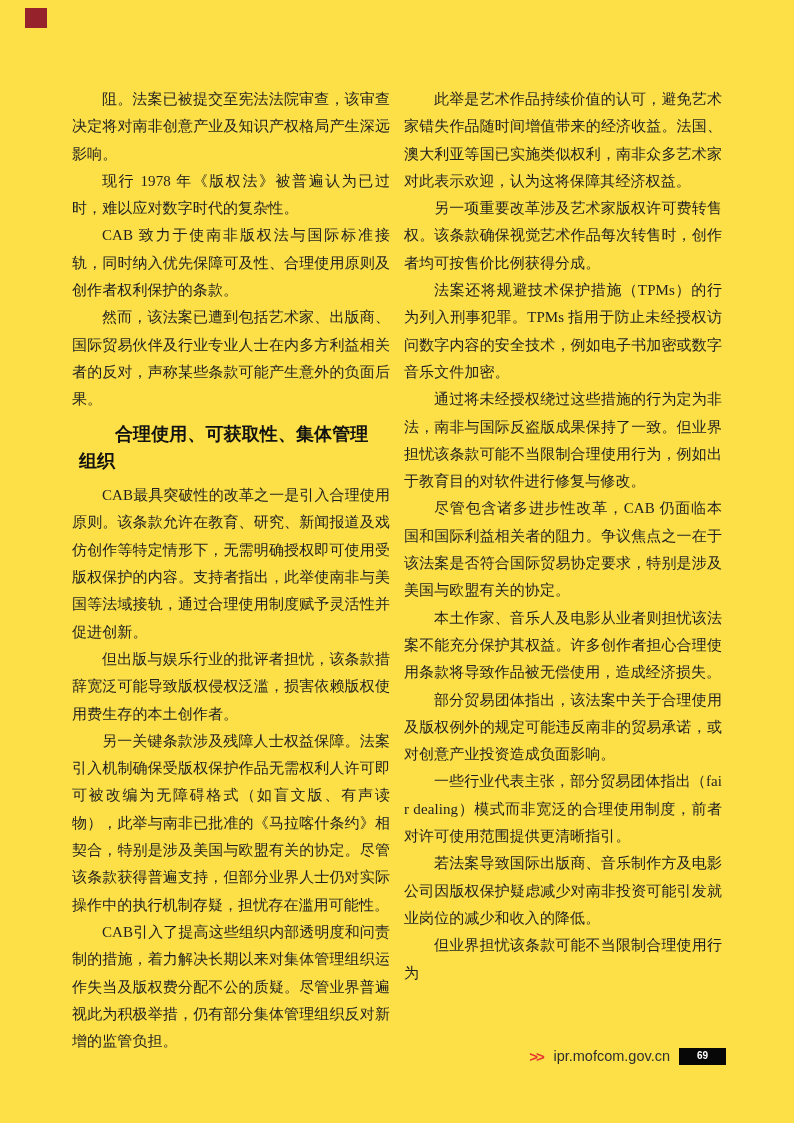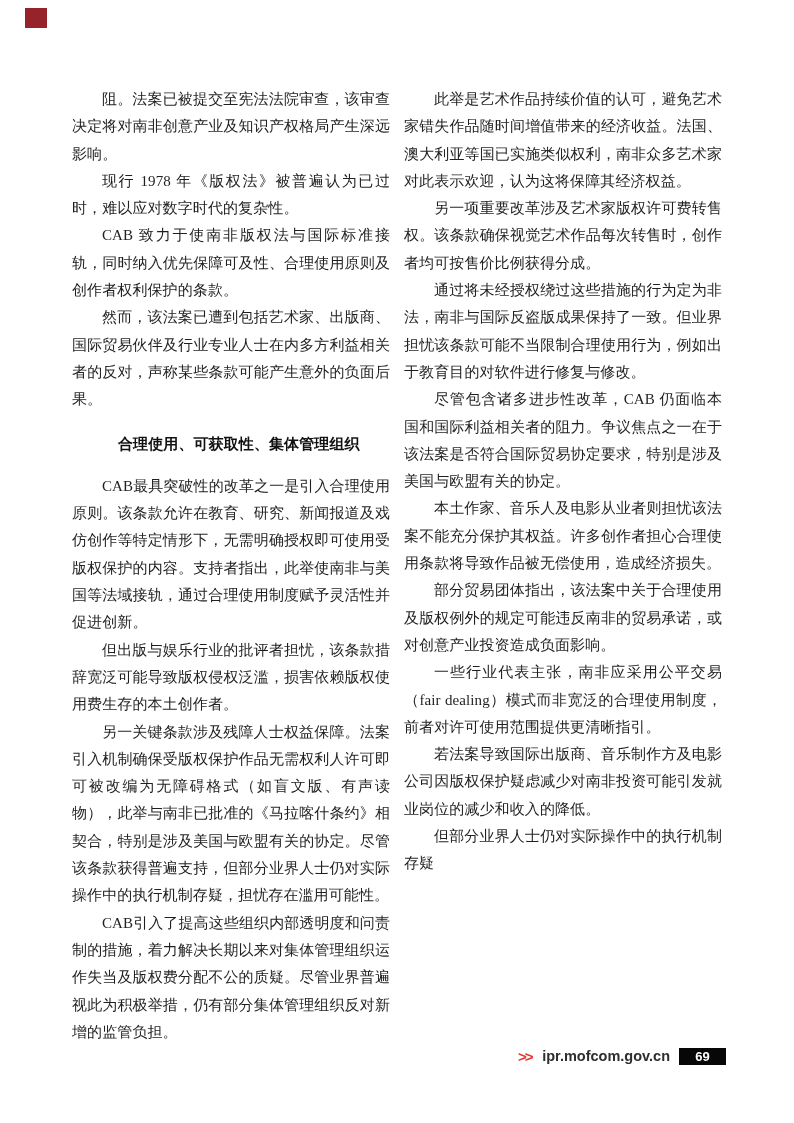--- a/index.html
+++ b/index.html
@@ -8,7 +8,7 @@
     width: 794px;
     height: 1123px;
     margin: 0 auto;
-    background: #ffffff;
+    background: #fde047;
     overflow: hidden;
     font-family: "Liberation Serif", serif;
     color: #1f1f1f;

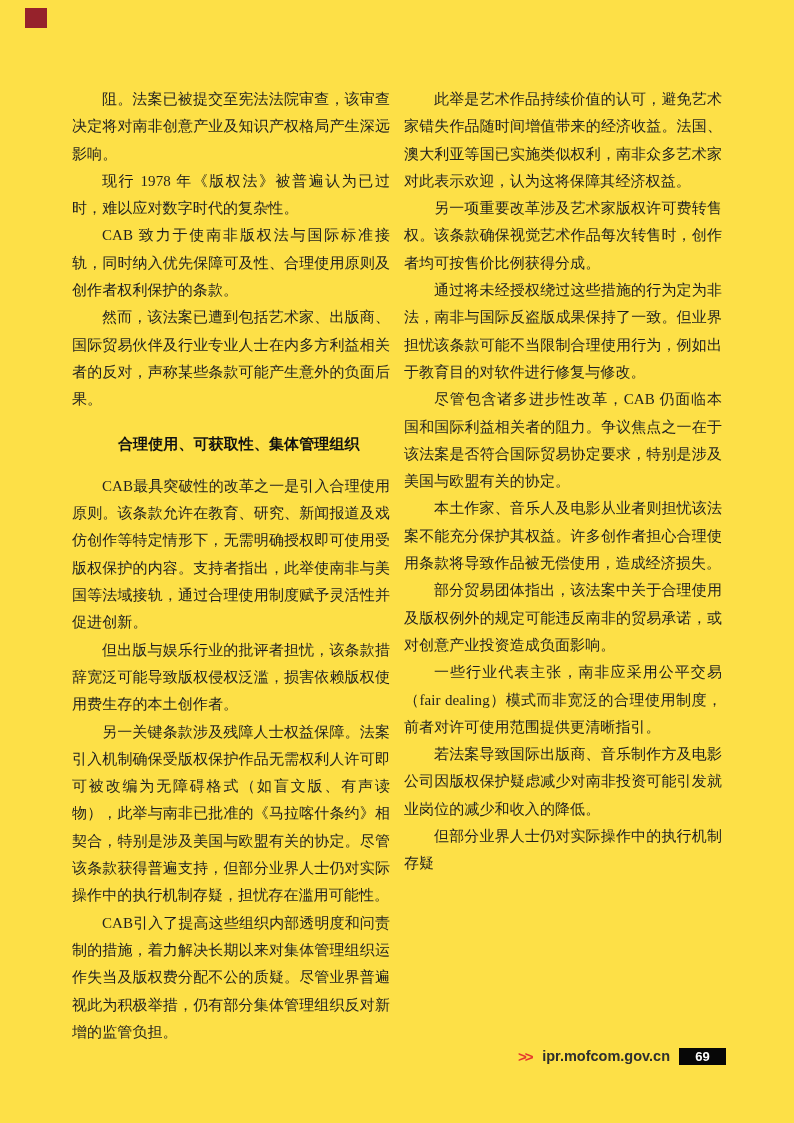--- a/index.html
+++ b/index.html
@@ -105,6 +105,7 @@
     <div class="col" id="col-right">
         <p class="body">此举是艺术作品持续价值的认可，避免艺术家错失作品随时间增值带来的经济收益。法国、澳大利亚等国已实施类似权利，南非众多艺术家对此表示欢迎，认为这将保障其经济权益。</p>
         <p class="body">另一项重要改革涉及艺术家版权许可费转售权。该条款确保视觉艺术作品每次转售时，创作者均可按售价比例获得分成。</p>
+        <p class="body">法案还将规避技术保护措施（TPMs）的行为列入刑事犯罪。TPMs 指用于防止未经授权访问数字内容的安全技术，例如电子书加密或数字音乐文件加密。</p>
         <p class="body">通过将未经授权绕过这些措施的行为定为非法，南非与国际反盗版成果保持了一致。但业界担忧该条款可能不当限制合理使用行为，例如出于教育目的对软件进行修复与修改。</p>
         <p class="body">尽管包含诸多进步性改革，CAB 仍面临本国和国际利益相关者的阻力。争议焦点之一在于该法案是否符合国际贸易协定要求，特别是涉及美国与欧盟有关的协定。</p>
         <p class="body">本土作家、音乐人及电影从业者则担忧该法案不能充分保护其权益。许多创作者担心合理使用条款将导致作品被无偿使用，造成经济损失。</p>

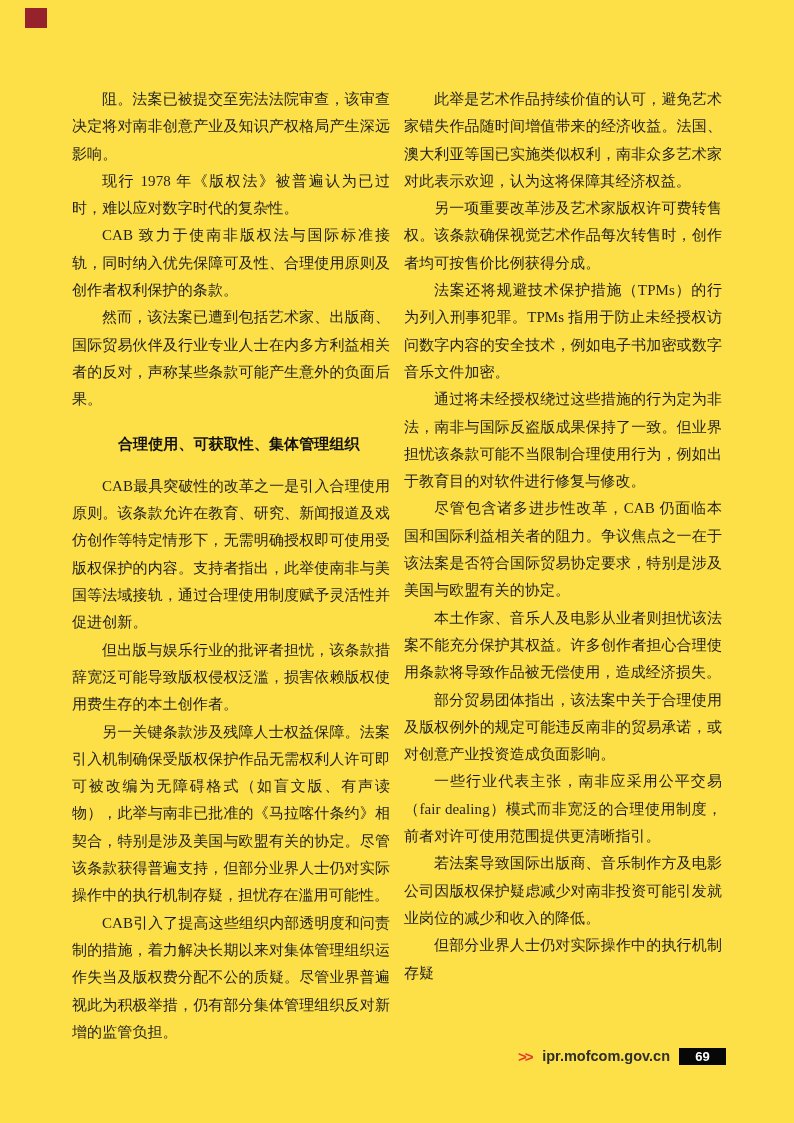--- a/index.html
+++ b/index.html
@@ -39,11 +39,11 @@
     word-break: break-all;
   }
   .col h3.heading {
-    margin: 16px;
+    margin: 7px;
     font-family: "Liberation Sans", sans-serif;
     font-weight: 700;
     color: #111111;
-    font-size: 15px;
+    font-size: 18px;
     line-height: 27.3px;
     letter-spacing: 0.1px;
     text-indent: 2em;

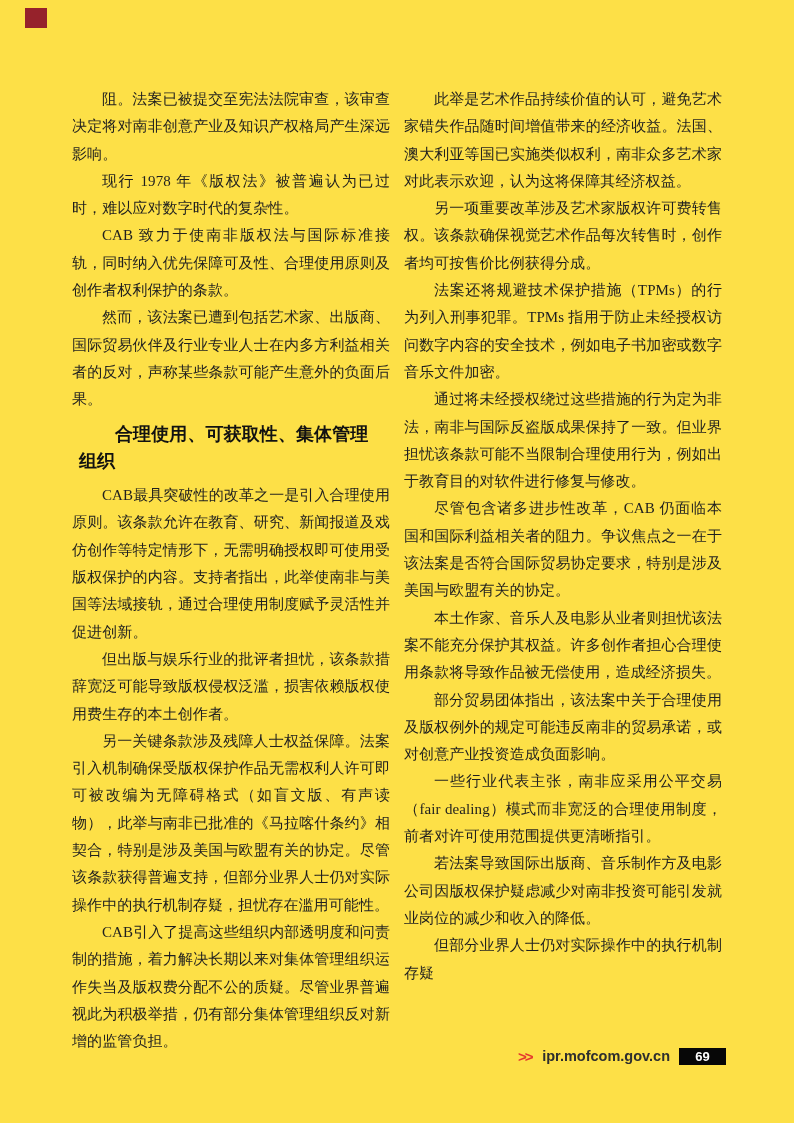--- a/index.html
+++ b/index.html
@@ -110,7 +110,7 @@
         <p class="body">尽管包含诸多进步性改革，CAB 仍面临本国和国际利益相关者的阻力。争议焦点之一在于该法案是否符合国际贸易协定要求，特别是涉及美国与欧盟有关的协定。</p>
         <p class="body">本土作家、音乐人及电影从业者则担忧该法案不能充分保护其权益。许多创作者担心合理使用条款将导致作品被无偿使用，造成经济损失。</p>
         <p class="body">部分贸易团体指出，该法案中关于合理使用及版权例外的规定可能违反南非的贸易承诺，或对创意产业投资造成负面影响。</p>
-        <p class="body">一些行业代表主张，南非应采用公平交易（fair dealing）模式而非宽泛的合理使用制度，前者对许可使用范围提供更清晰指引。</p>
+        <p class="body">一些行业代表主张，部分贸易团体指出（fair dealing）模式而非宽泛的合理使用制度，前者对许可使用范围提供更清晰指引。</p>
         <p class="body">若法案导致国际出版商、音乐制作方及电影公司因版权保护疑虑减少对南非投资可能引发就业岗位的减少和收入的降低。</p>
         <p class="body">但部分业界人士仍对实际操作中的执行机制存疑</p>
       </div>

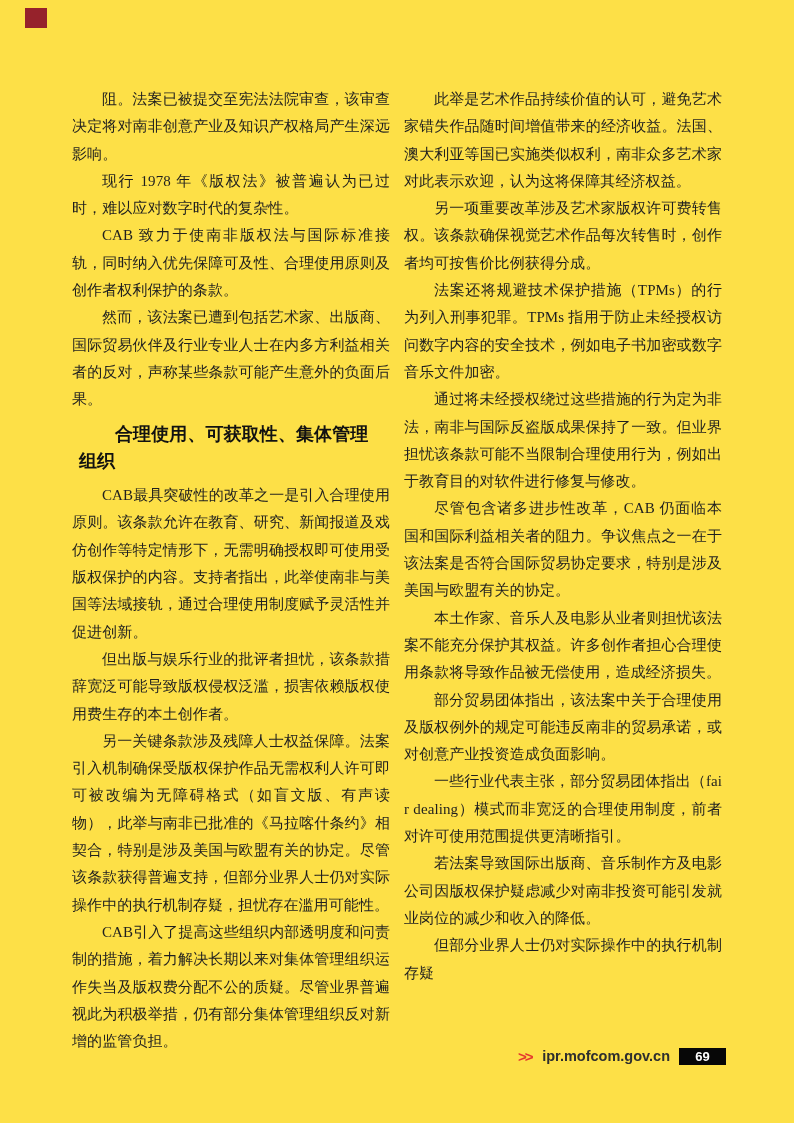--- a/index.html
+++ b/index.html
@@ -112,7 +112,7 @@
         <p class="body">部分贸易团体指出，该法案中关于合理使用及版权例外的规定可能违反南非的贸易承诺，或对创意产业投资造成负面影响。</p>
         <p class="body">一些行业代表主张，部分贸易团体指出（fair dealing）模式而非宽泛的合理使用制度，前者对许可使用范围提供更清晰指引。</p>
         <p class="body">若法案导致国际出版商、音乐制作方及电影公司因版权保护疑虑减少对南非投资可能引发就业岗位的减少和收入的降低。</p>
-        <p class="body">但部分业界人士仍对实际操作中的执行机制存疑</p>
+        <p class="body">但业界担忧该条款可能不当限制合理使用行为</p>
       </div>
   </div>
 

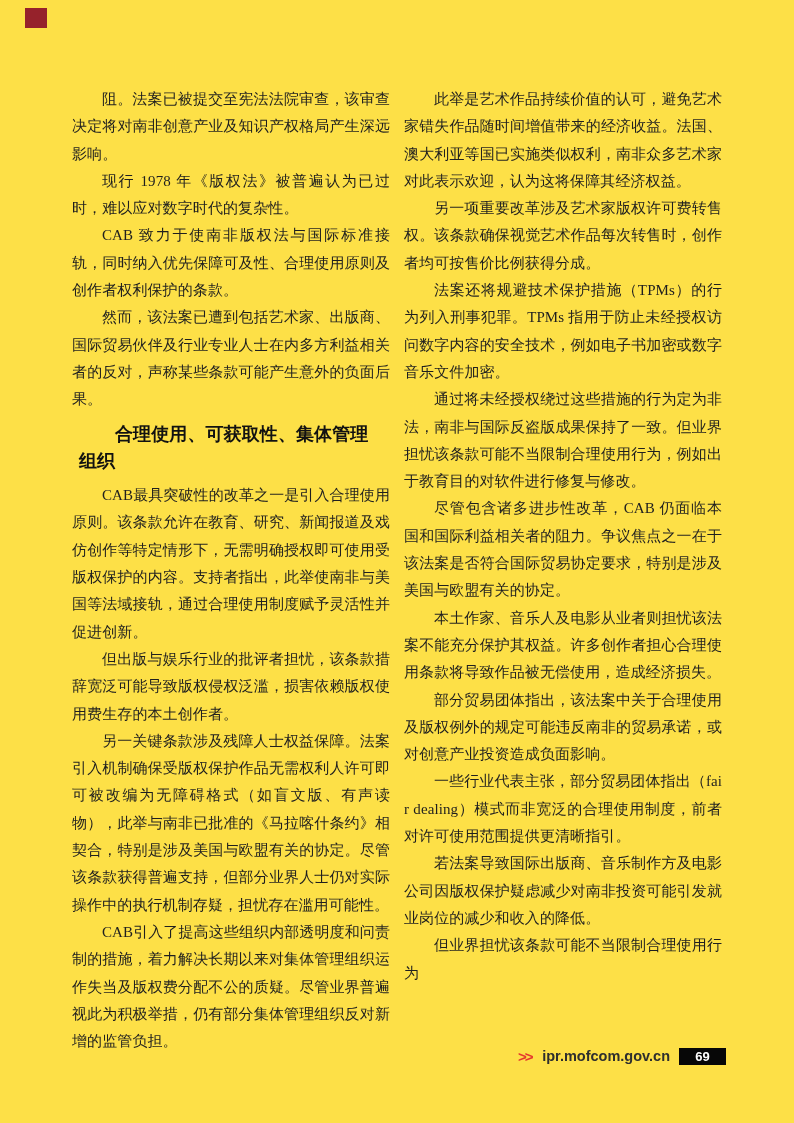--- a/index.html
+++ b/index.html
@@ -67,7 +67,7 @@
     line-height: 1;
   }
   .site {
-    font-weight: 700;
+    font-weight: 400;
     font-size: 14.5px;
     color: #2e2e2e;
     line-height: 1;

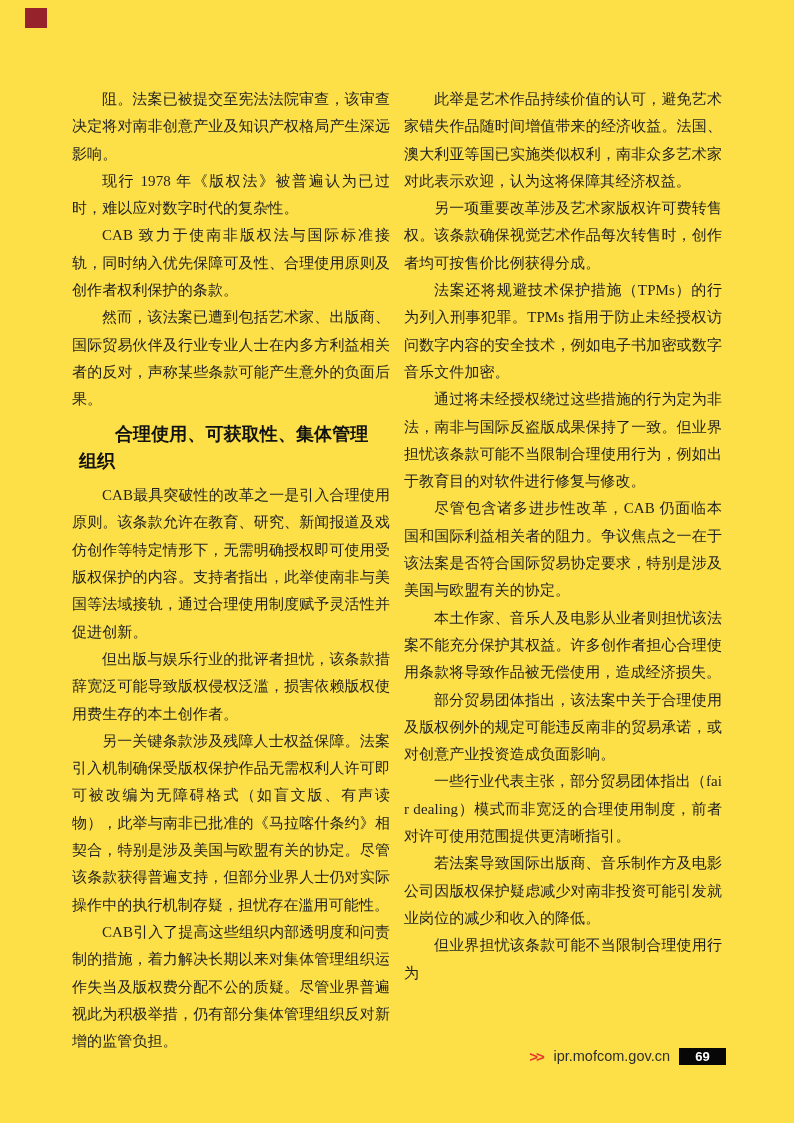--- a/index.html
+++ b/index.html
@@ -79,7 +79,7 @@
     align-items: center;
     justify-content: center;
     color: #ffffff;
-    font-size: 13px;
+    font-size: 10px;
     font-weight: 700;
     line-height: 1;
   }

